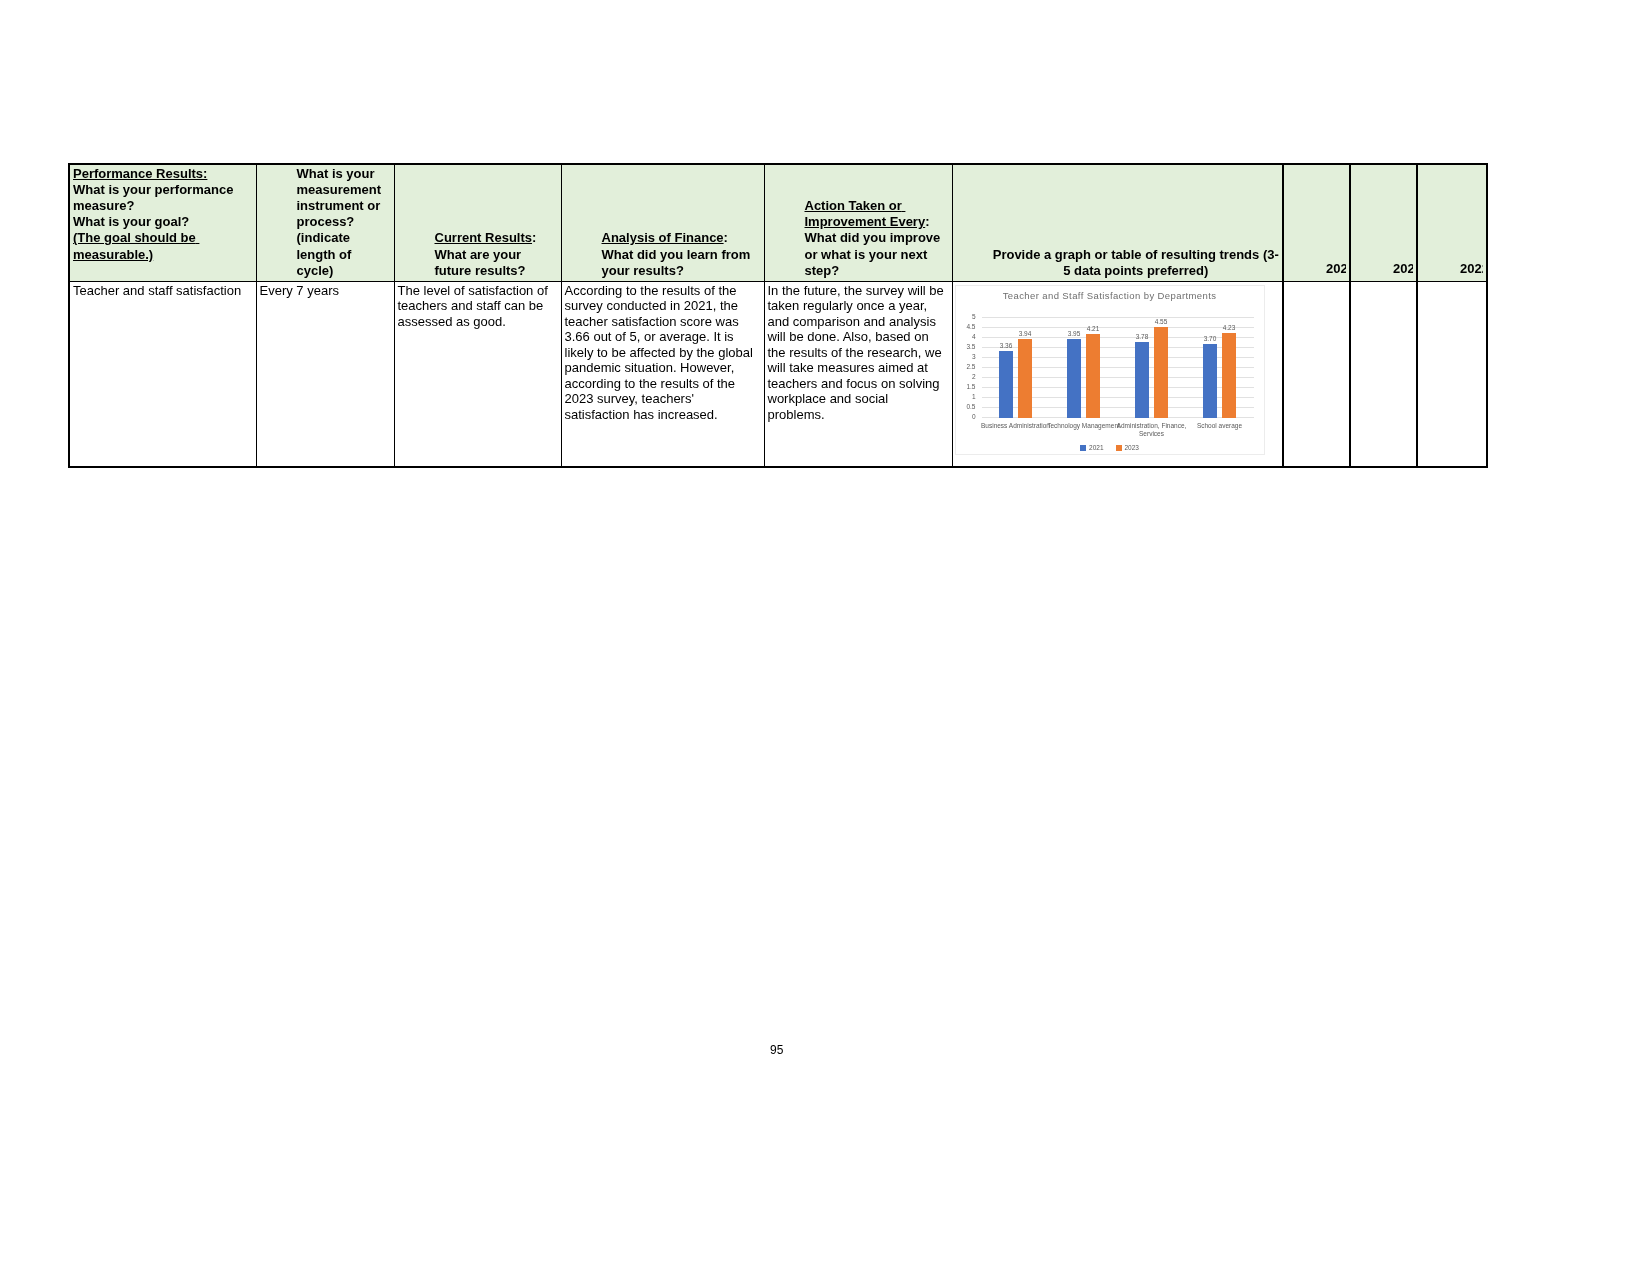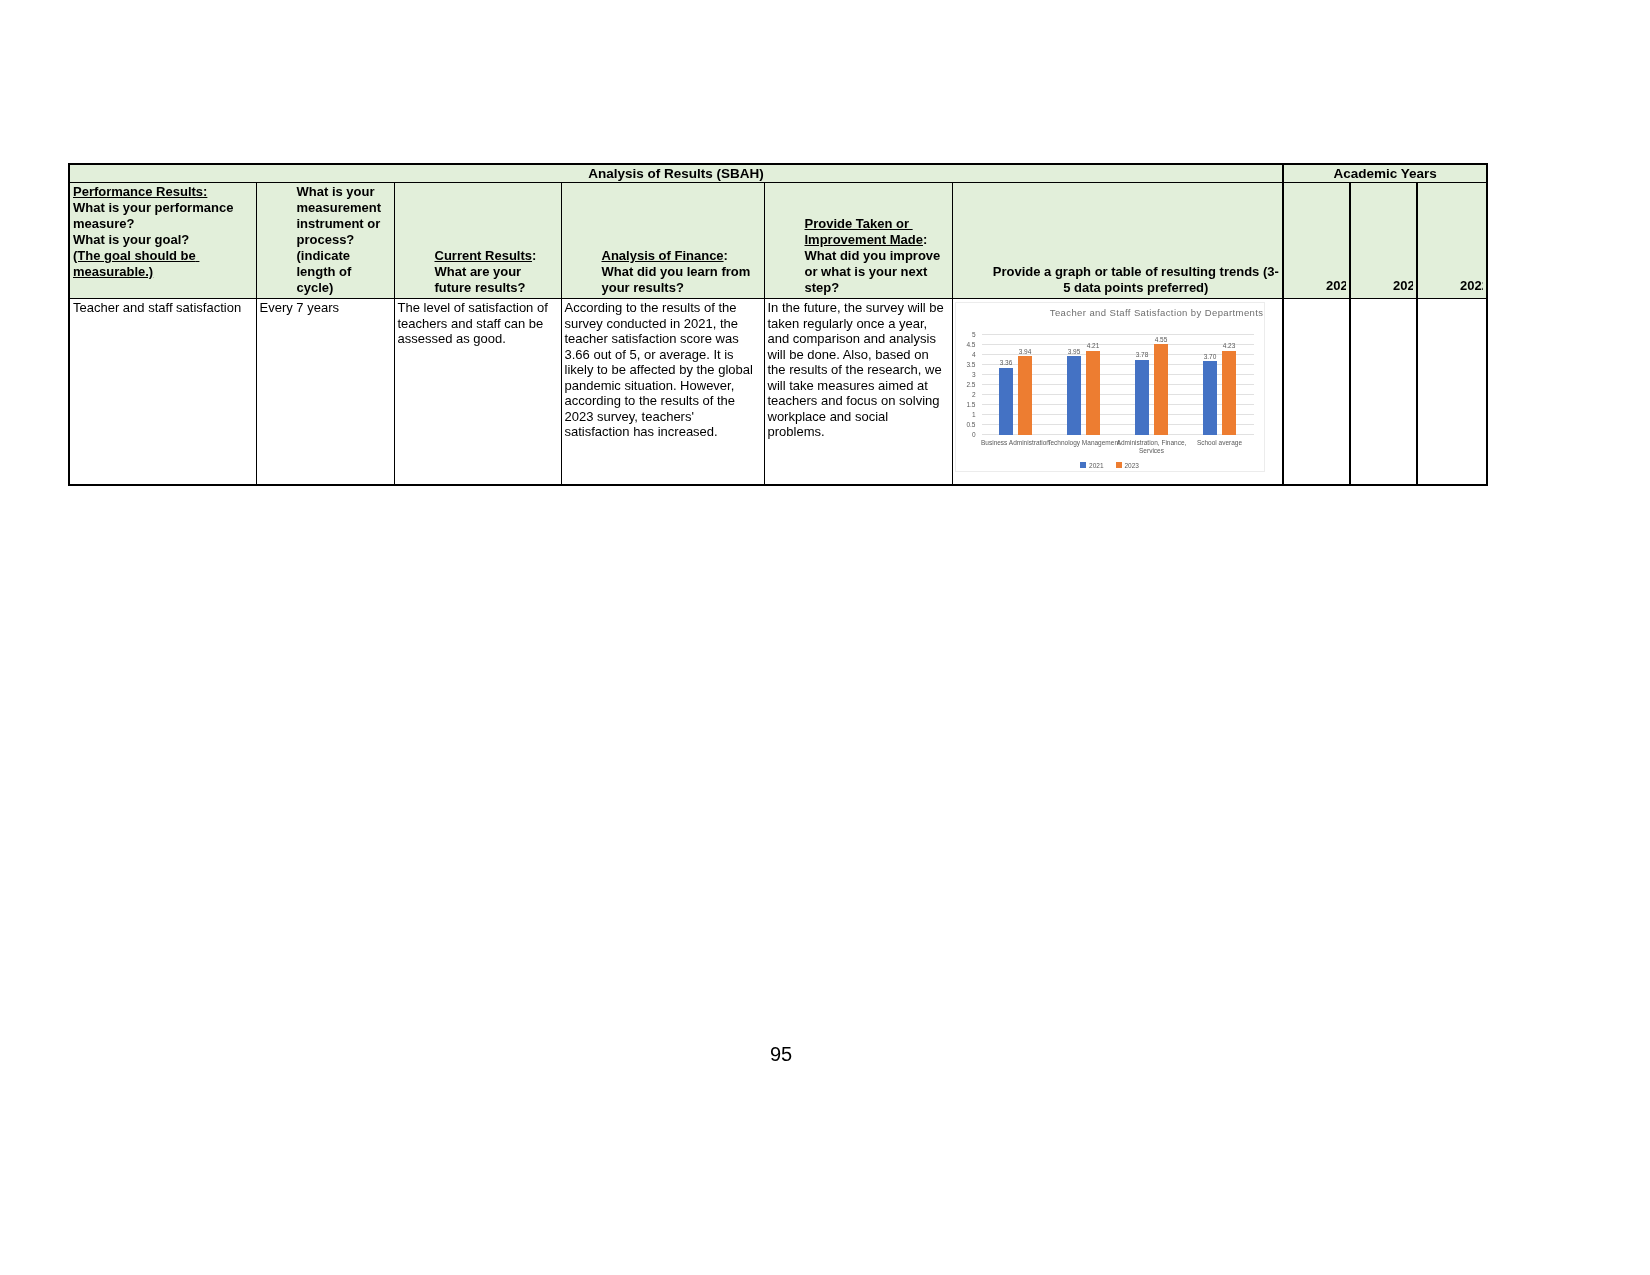--- a/index.html
+++ b/index.html
@@ -58,10 +58,6 @@
         <col style="width:70px">
     </colgroup>
     <tbody>
-        <tr class="title-row">
-      <td colspan="6" class="green">Analysis of Results (SBAH)</td>
-      <td colspan="3" class="green yearsep">Academic Years</td>
-    </tr>
     <tr class="hdr">
       <td class="green"><span class="u">Performance Results:
 </span><span>What is your performance measure?

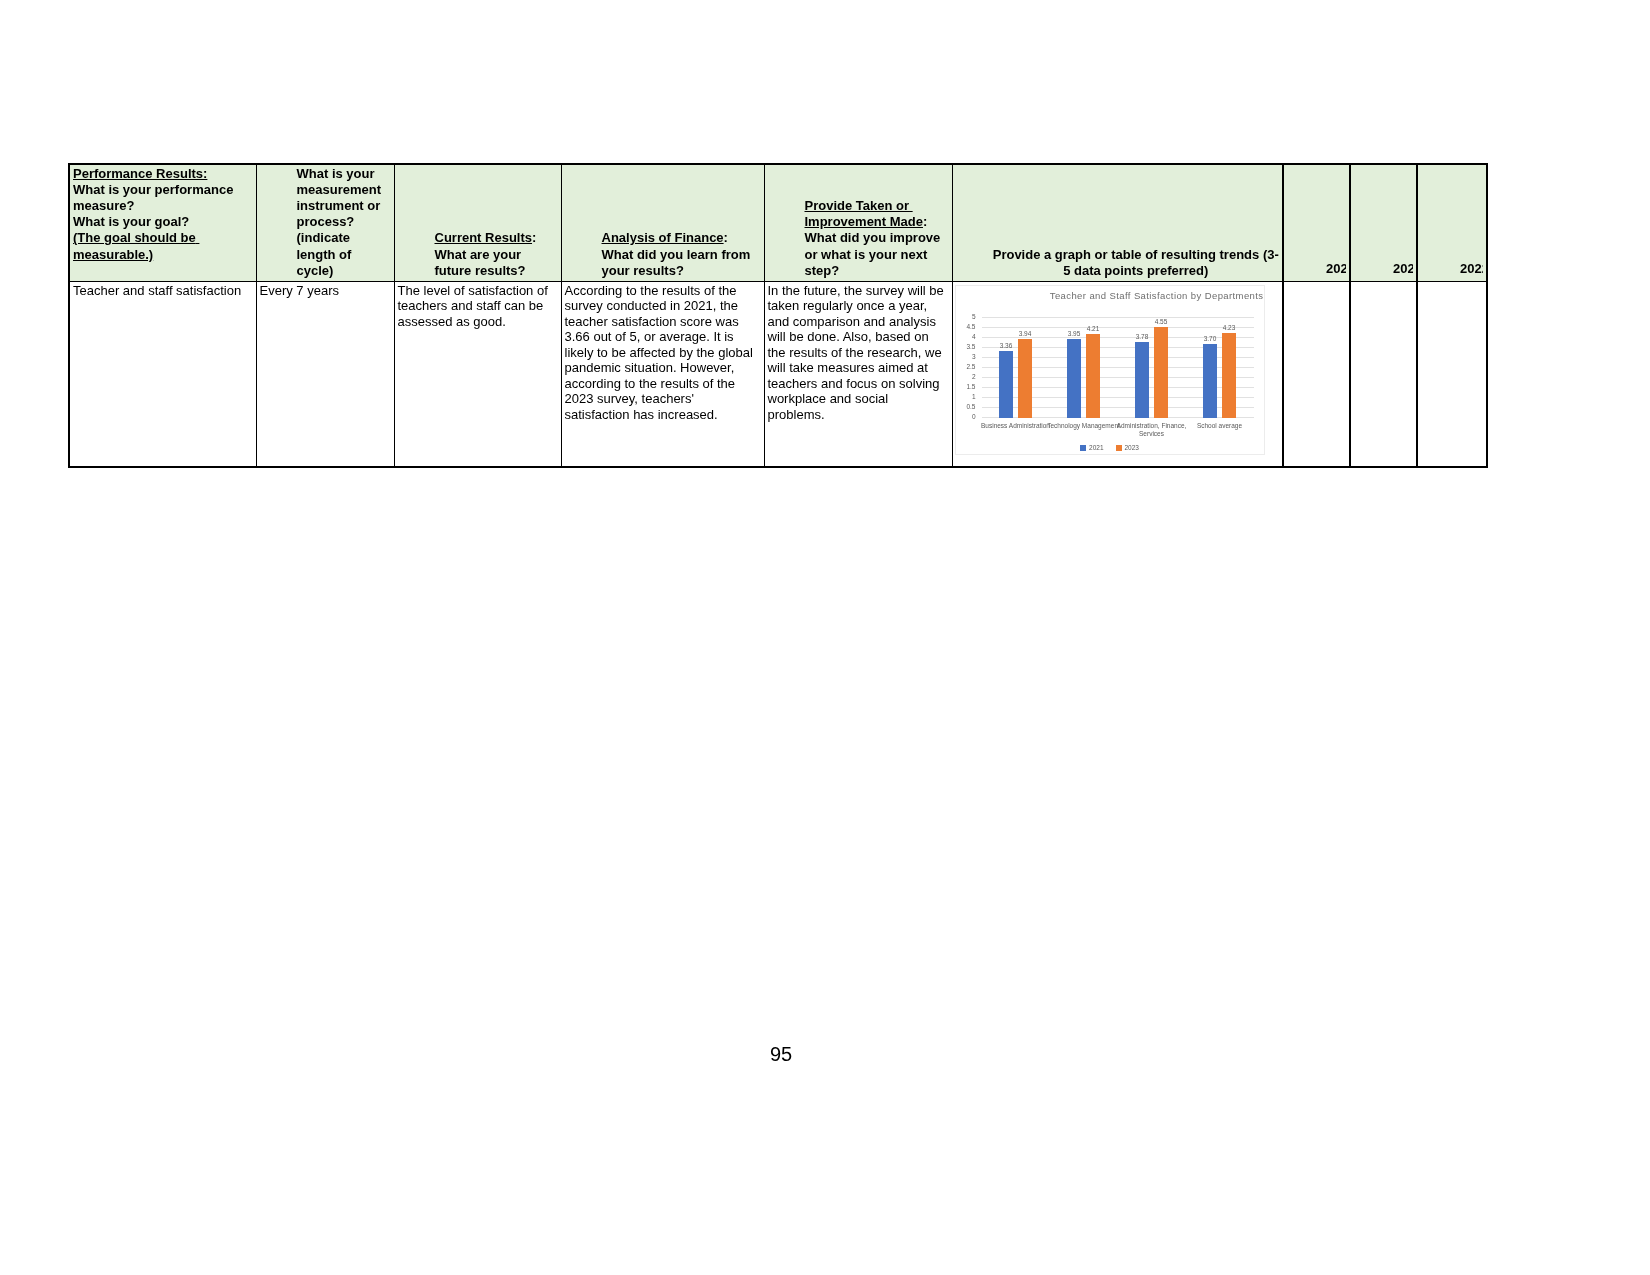--- a/index.html
+++ b/index.html
@@ -66,7 +66,7 @@
       <td class="green vbot"><span>What is your measurement instrument or process?  (indicate length of cycle)</span></td>
       <td class="green vbot"><span class="u">Current Results</span><span>:   What are your future results?</span></td>
       <td class="green vbot"><span class="u">Analysis of Finance</span><span>:       What did you learn from your results?</span></td>
-      <td class="green vbot"><span class="u">Provide Taken or Improvement Made</span><span>:  What did you improve or what is your next step?</span></td>
+      <td class="green vbot"><span class="u">Action Taken or Improvement Every</span><span>:  What did you improve or what is your next step?</span></td>
       <td class="green vbot center"><span>Provide a graph or table of resulting trends (3-5 data points preferred)</span></td>
       <td class="green vbot yearsep"><div class="yearcell">2020-2021</div></td>
       <td class="green vbot yearsep"><div class="yearcell">2021-2022</div></td>

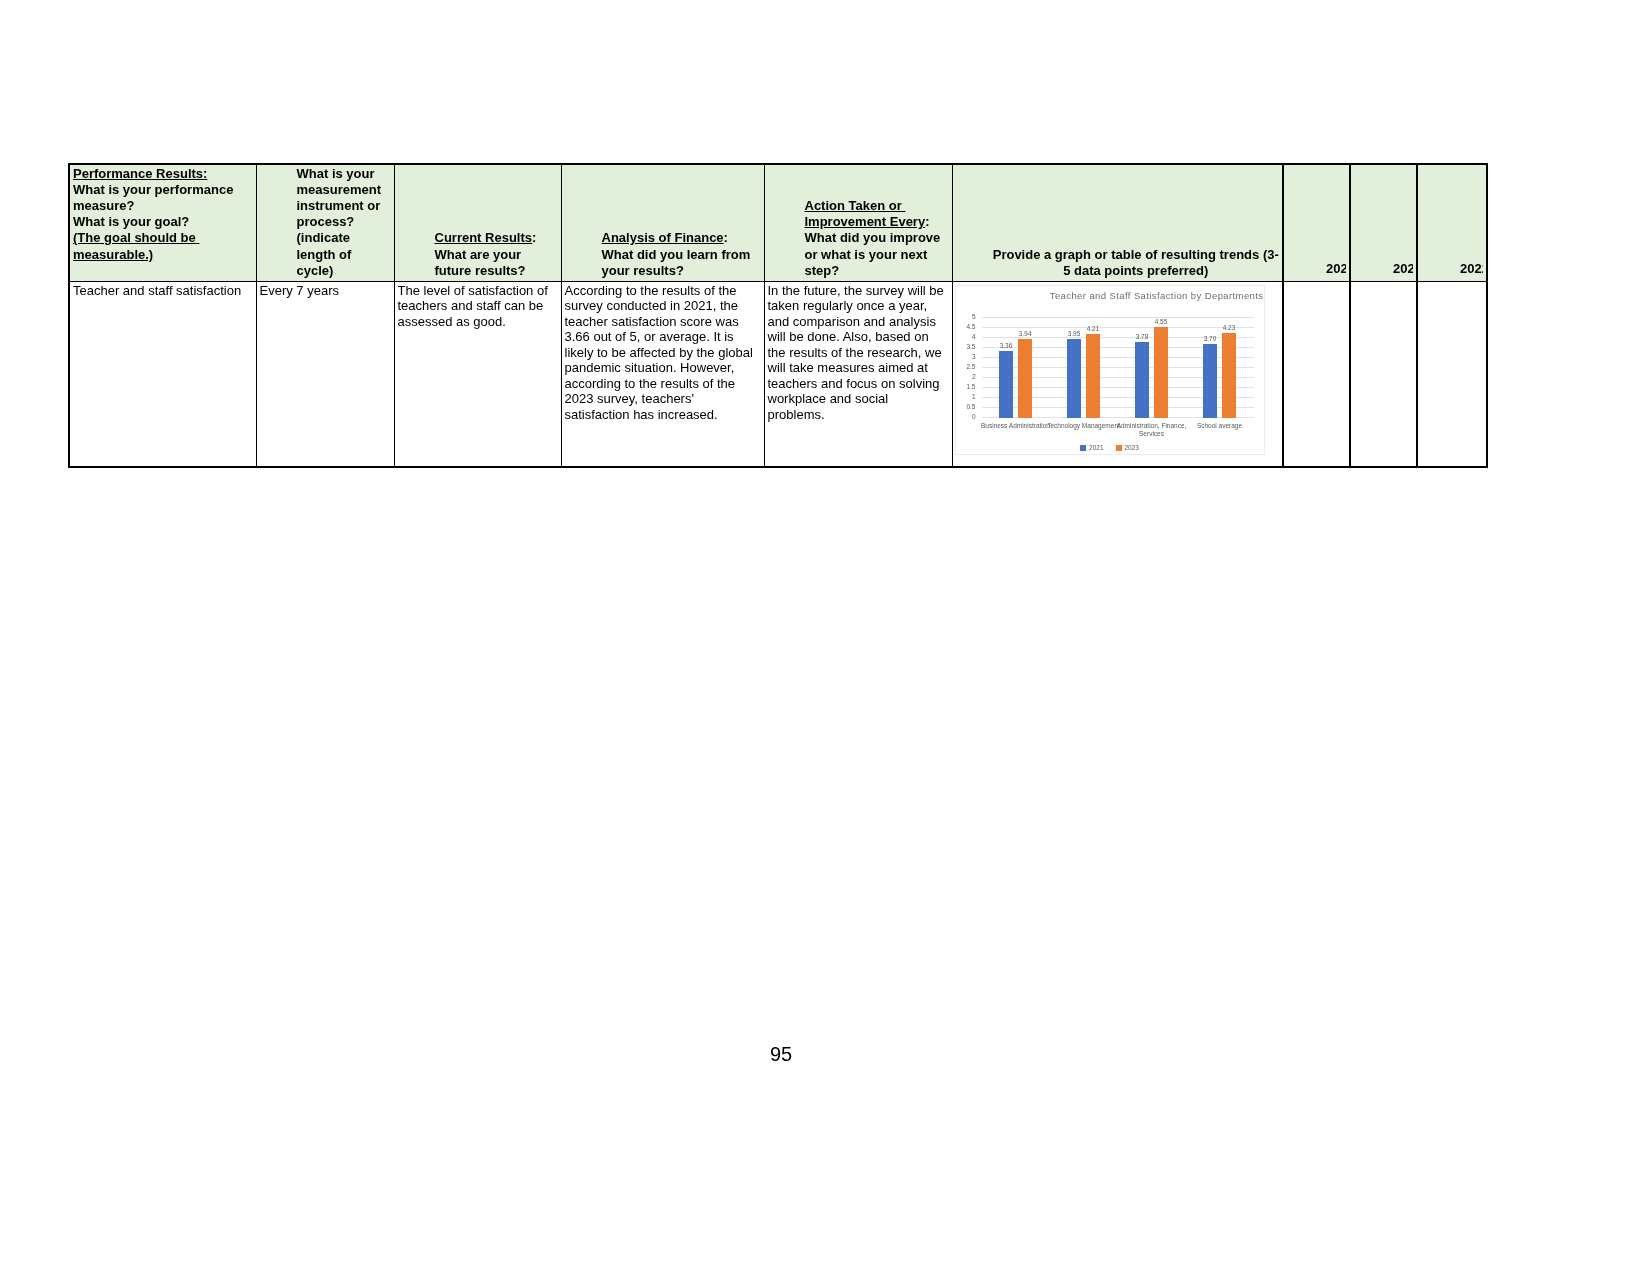--- a/index.html
+++ b/index.html
@@ -24,7 +24,7 @@
   
   .chart-cell { position:relative; padding:0 !important; }
   .chart { position:absolute; left:2px; top:3px; width:310px; height:170px; background:#fff; border:1px solid #ececec; }
-  .chart-title { position:absolute; top:4px; left:0; right:0; text-align:right; font-size:9.5px; color:#6e6e6e; letter-spacing:0.4px; }
+  .chart-title { position:absolute; top:4px; left:0; right:0; text-align:center; font-size:9.5px; color:#6e6e6e; letter-spacing:0.4px; }
   .yaxis { position:absolute; left:0; width:24px; top:32px; bottom:36px; }
   .ytick { position:absolute; right:4px; transform:translateY(50%); font-size:6.5px; color:#595959; line-height:1; }
   .plot { position:absolute; left:26px; right:10px; top:32px; bottom:36px; }

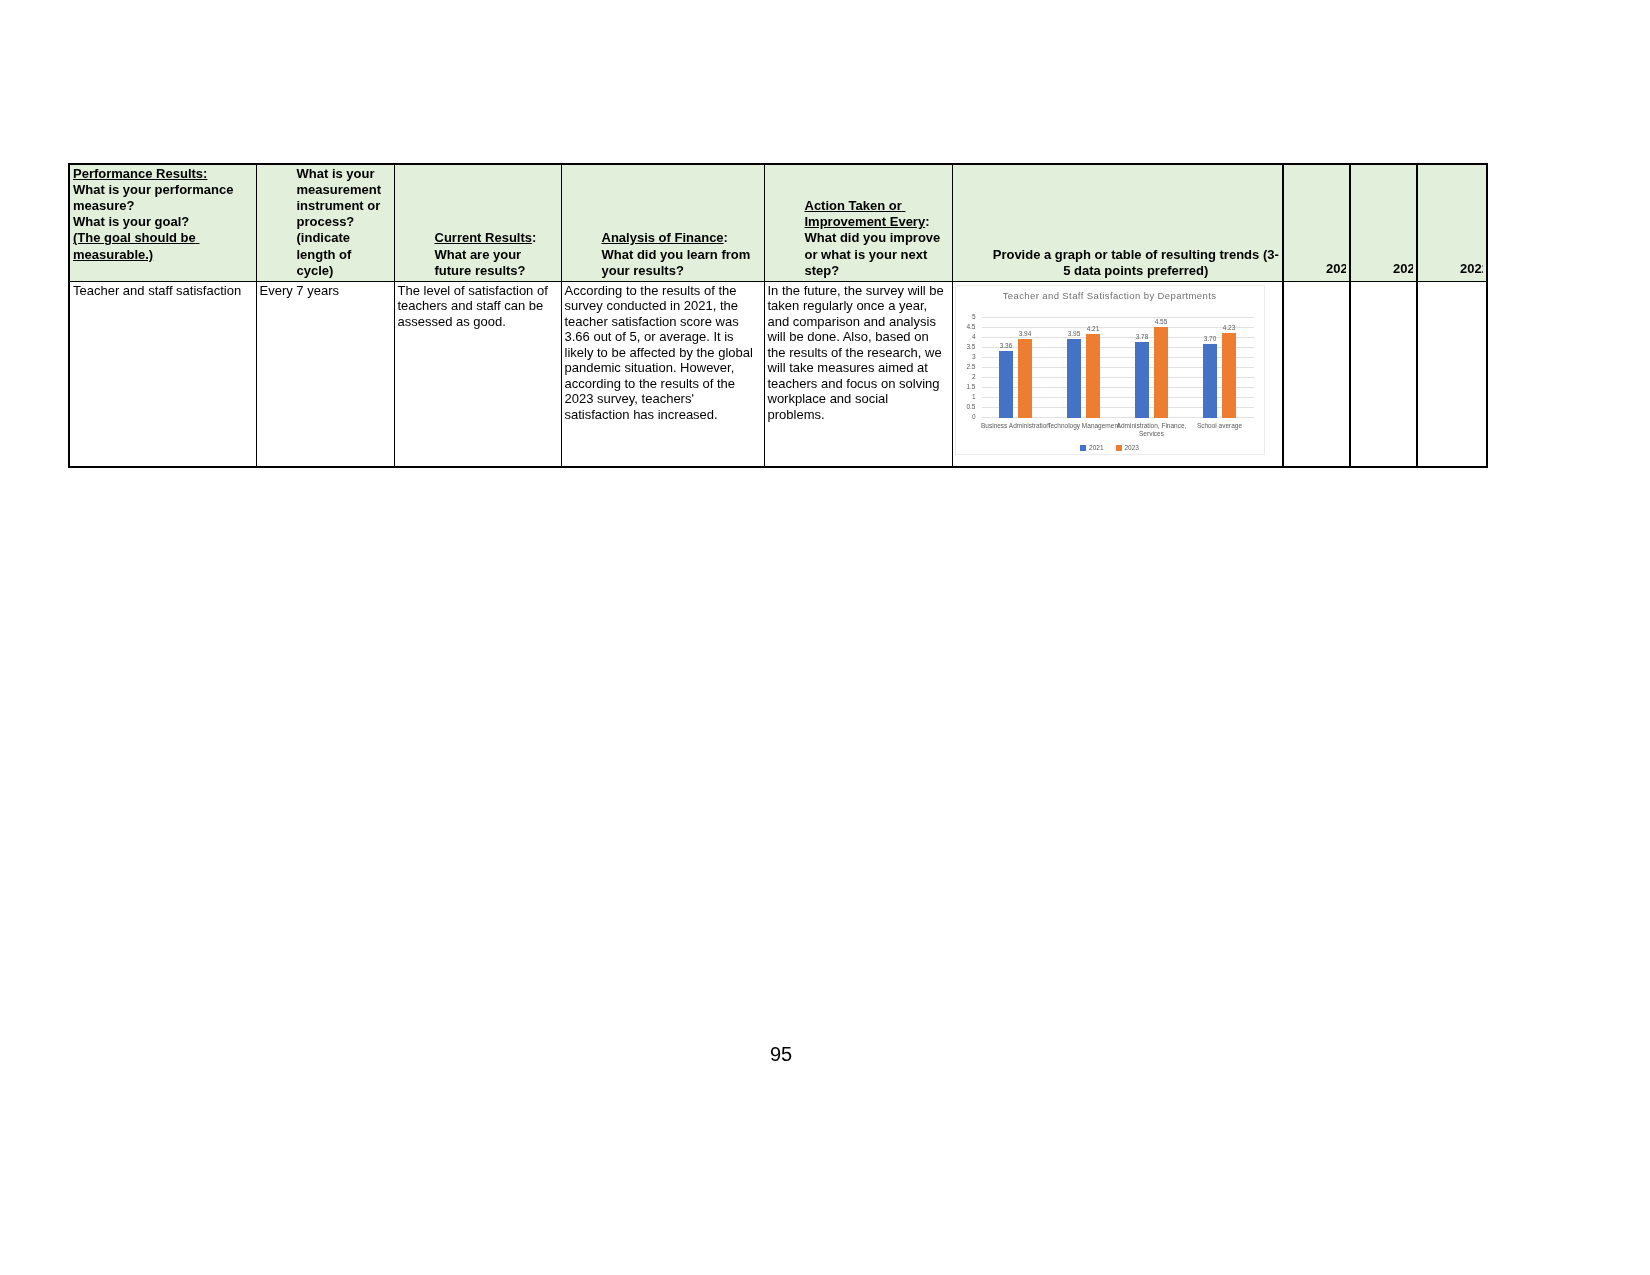--- a/index.html
+++ b/index.html
@@ -38,7 +38,7 @@
   .legend-item { display:flex; align-items:center; }
   .swatch { width:6px; height:6px; display:inline-block; margin-right:3px; }
 
-  .page-number { position:absolute; left:770px; top:1043px; font-size:20px; color:#000; }
+  .page-number { position:absolute; left:770px; top:1043px; font-size:12px; color:#000; }
 </style>
 </head>
 <body>

